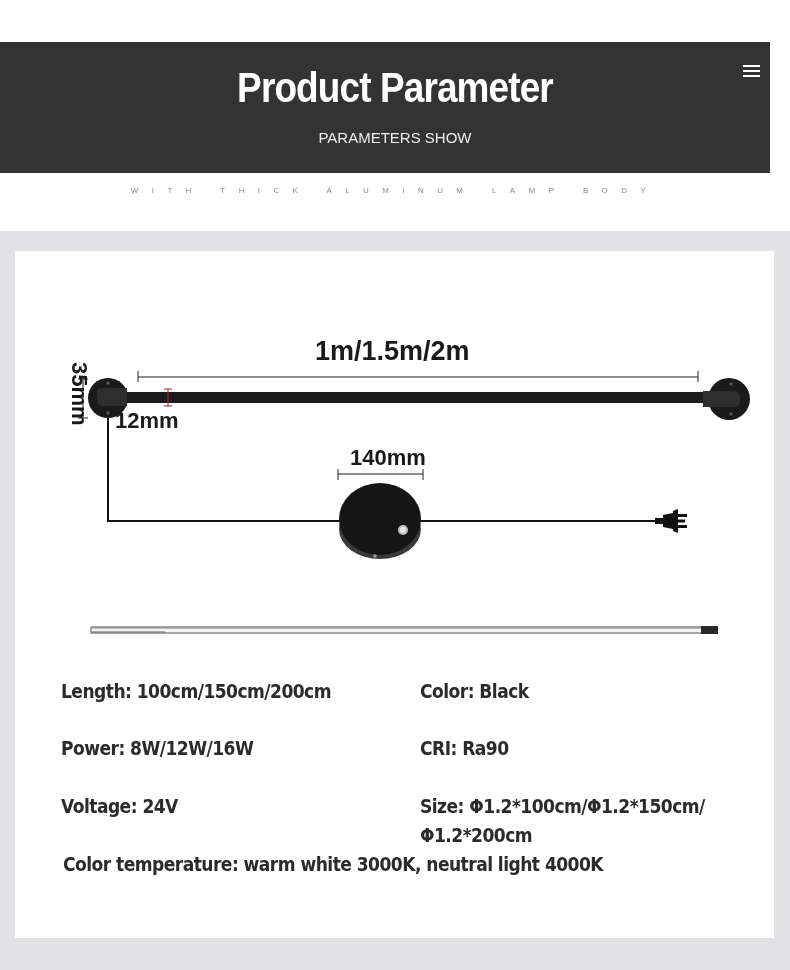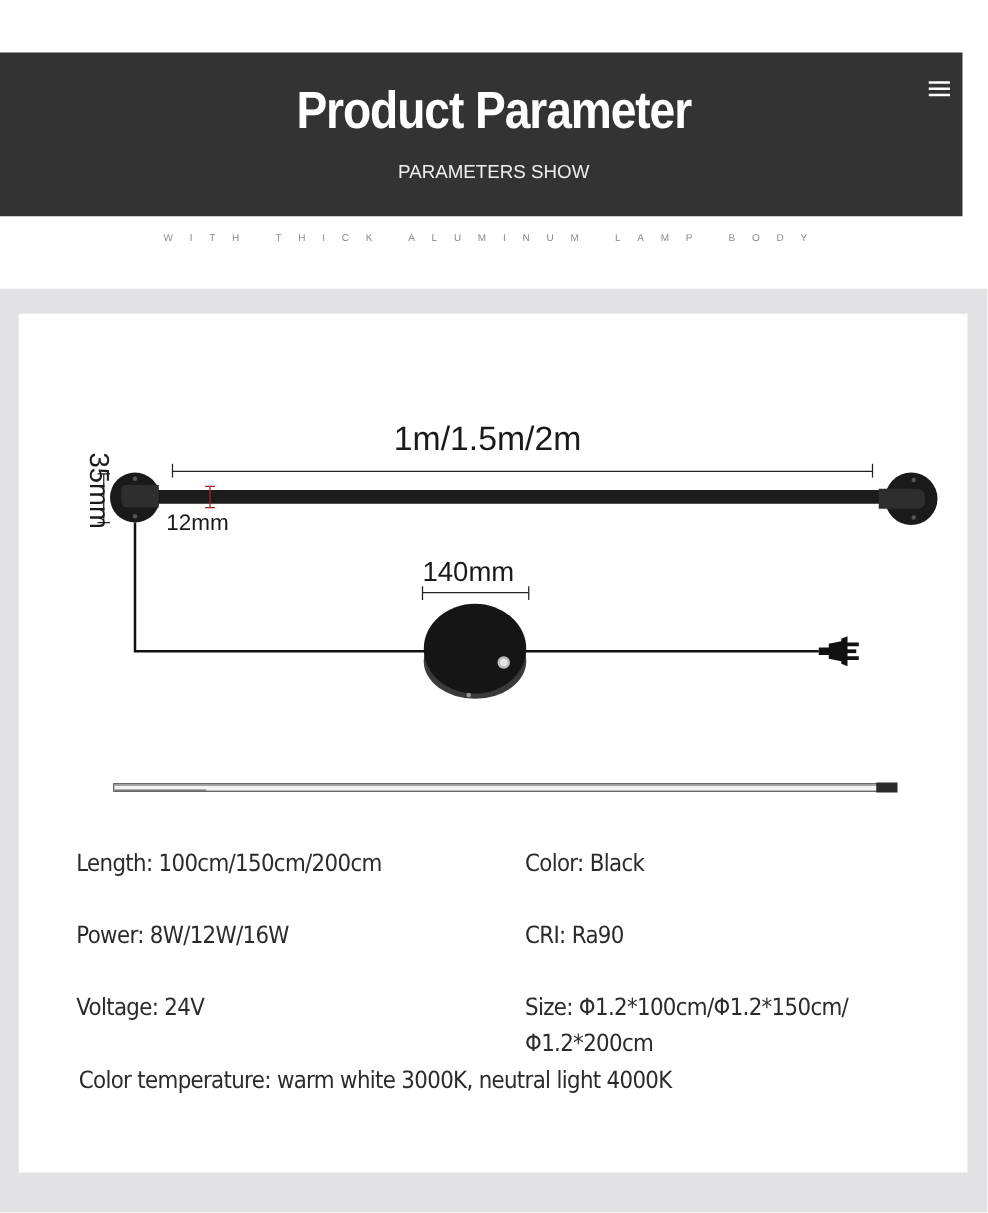--- a/index.html
+++ b/index.html
@@ -48,6 +48,7 @@
     .card {
       position: absolute; left: 15px; top: 251px; width: 759px; height: 687px;
       background: #ffffff;
+      font-weight: bold;
     }
 
     .diagram { position: absolute; left: 0; top: 0; }

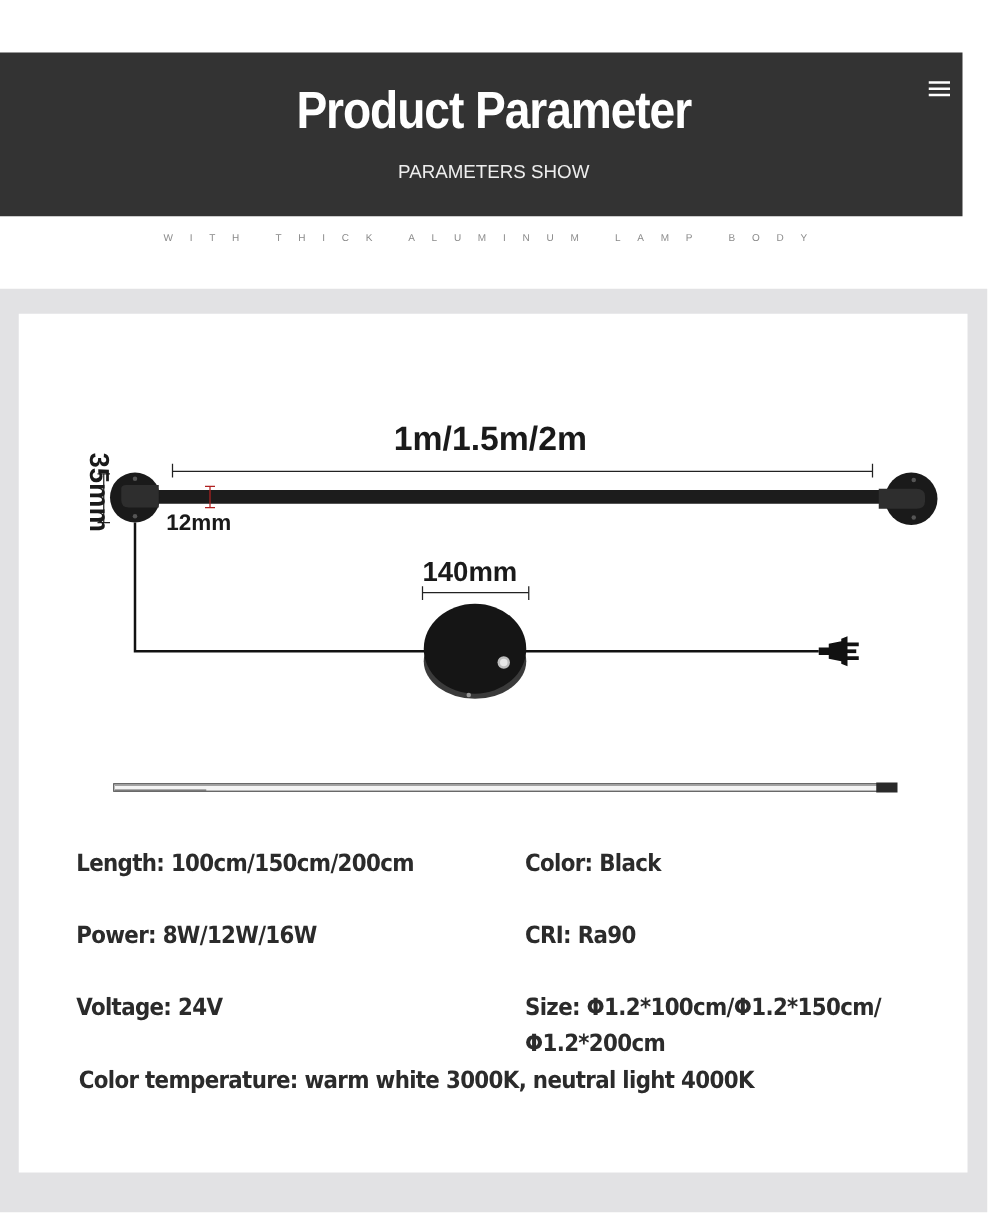--- a/index.html
+++ b/index.html
@@ -155,7 +155,7 @@
 
   <div class="dim-label" style="left:300px; top:85px; font-size:27px;">1m/1.5m/2m</div>
   <div class="dim-label" style="left:55px; top:111px; font-size:22px; transform-origin:left top; transform: rotate(90deg) translate(0, -22px);">35mm</div>
-  <div class="dim-label" style="left:118px; top:157px; font-size:18px;">12mm</div>
+  <div class="dim-label" style="left:100px; top:157px; font-size:22px;">12mm</div>
   <div class="dim-label" style="left:323px; top:194px; font-size:22px;">140mm</div>
 
   <div class="spec" style="left:46px; top:429px;">Length: 100cm/150cm/200cm</div>

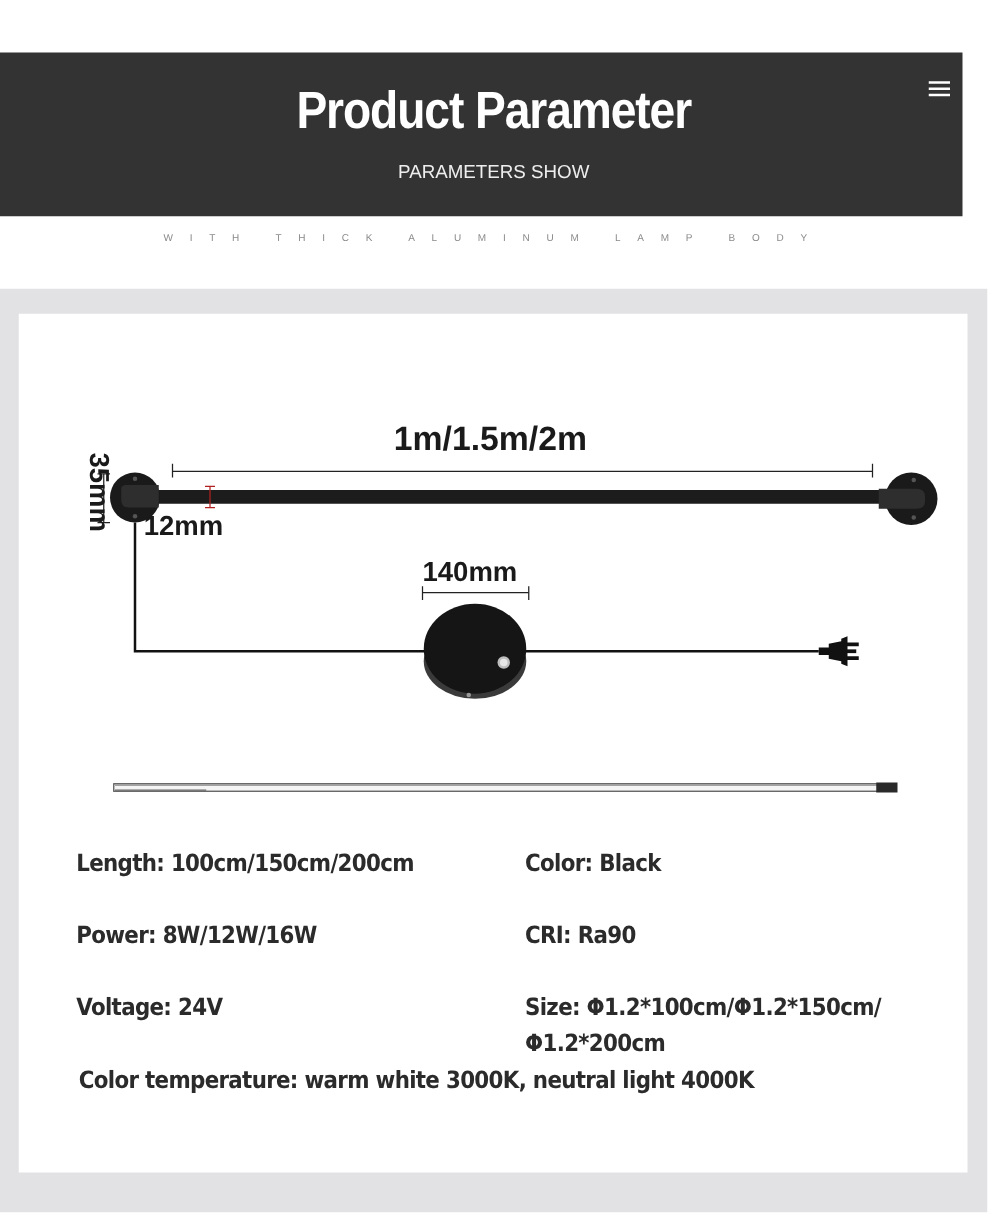--- a/index.html
+++ b/index.html
@@ -156,7 +156,7 @@
   <div class="dim-label" style="left:300px; top:85px; font-size:27px;">1m/1.5m/2m</div>
   <div class="dim-label" style="left:55px; top:111px; font-size:22px; transform-origin:left top; transform: rotate(90deg) translate(0, -22px);">35mm</div>
   <div class="dim-label" style="left:100px; top:157px; font-size:22px;">12mm</div>
-  <div class="dim-label" style="left:323px; top:194px; font-size:22px;">140mm</div>
+  <div class="dim-label" style="left:335px; top:194px; font-size:22px;">140mm</div>
 
   <div class="spec" style="left:46px; top:429px;">Length: 100cm/150cm/200cm</div>
   <div class="spec" style="left:405px; top:429px;">Color: Black</div>

